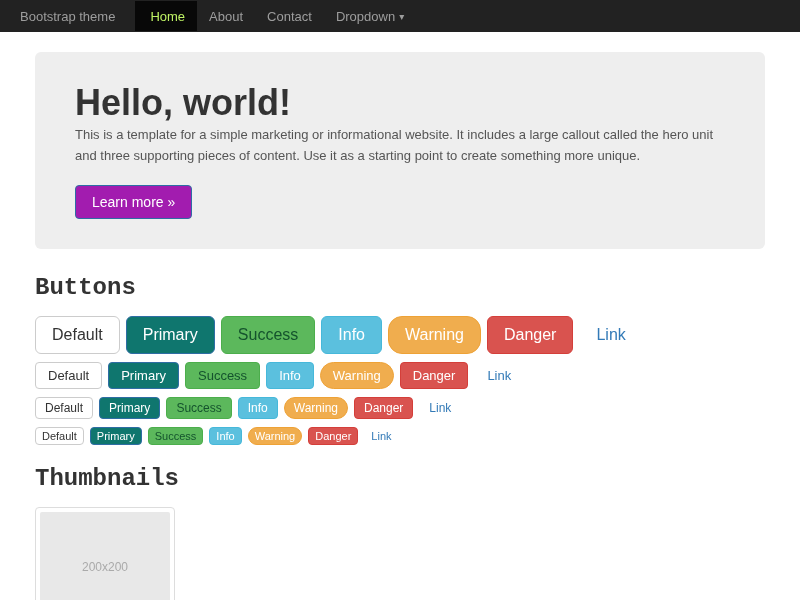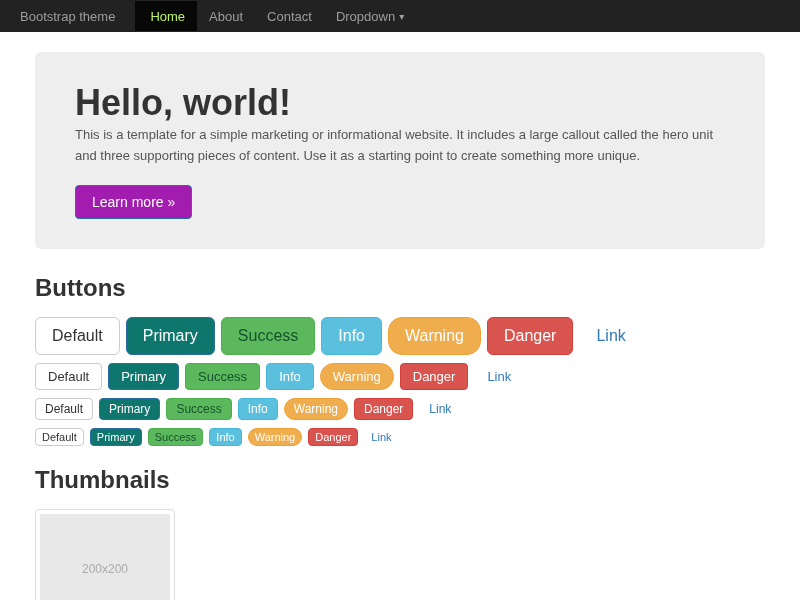--- a/index.html
+++ b/index.html
@@ -91,6 +91,7 @@
       font-weight: bold;
       margin-bottom: 15px;
       color: #333;
+      font-family: Liberation Mono, monospace;
     }
 
     .btn-row {

